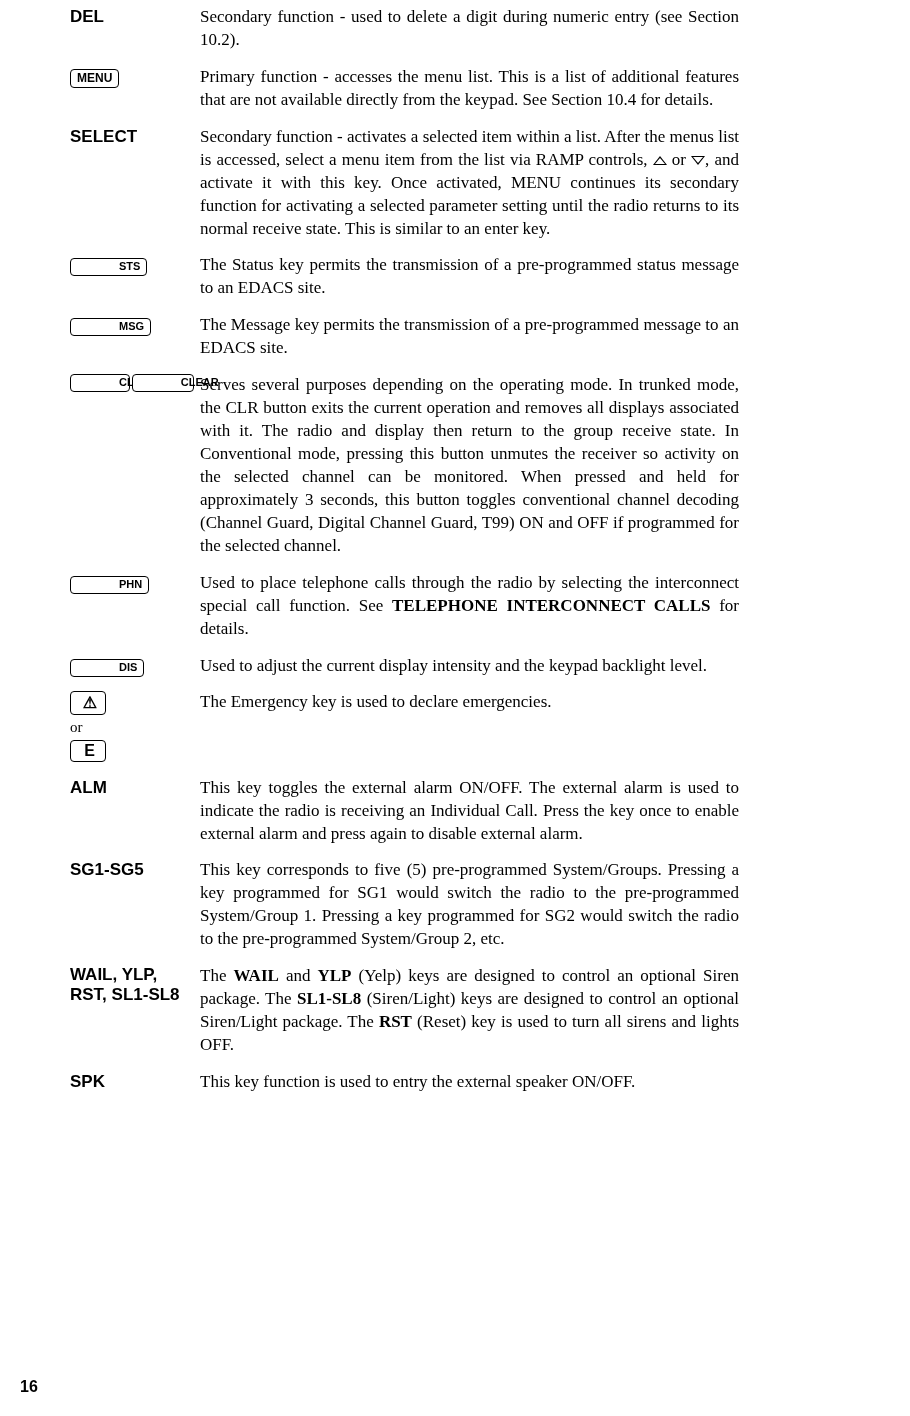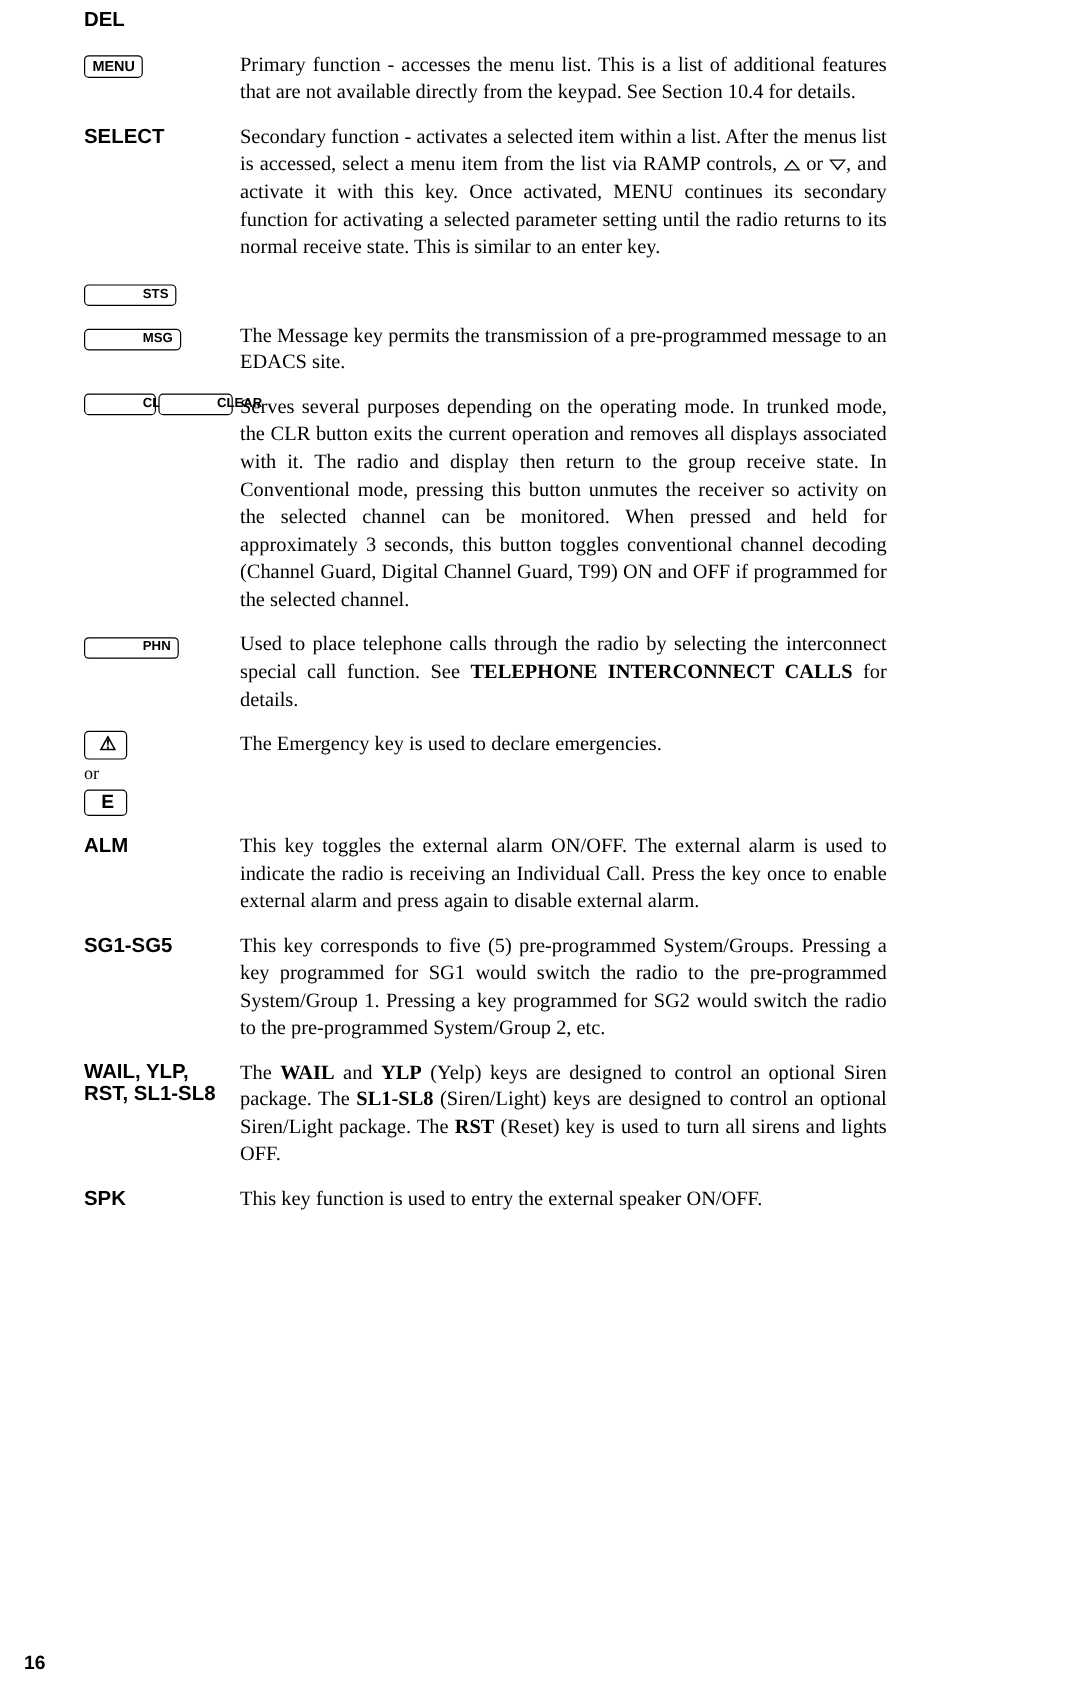--- a/index.html
+++ b/index.html
@@ -137,6 +137,7 @@
         <div class="key-col">
           <div class="bold-label">DEL</div>
         </div>
+        <div class="desc-col">Secondary function - used to delete a digit during numeric entry (see Section 10.2).</div>
       </div>
       <div class="row">
         <div class="key-col"><span class="keycap">MENU</span></div>

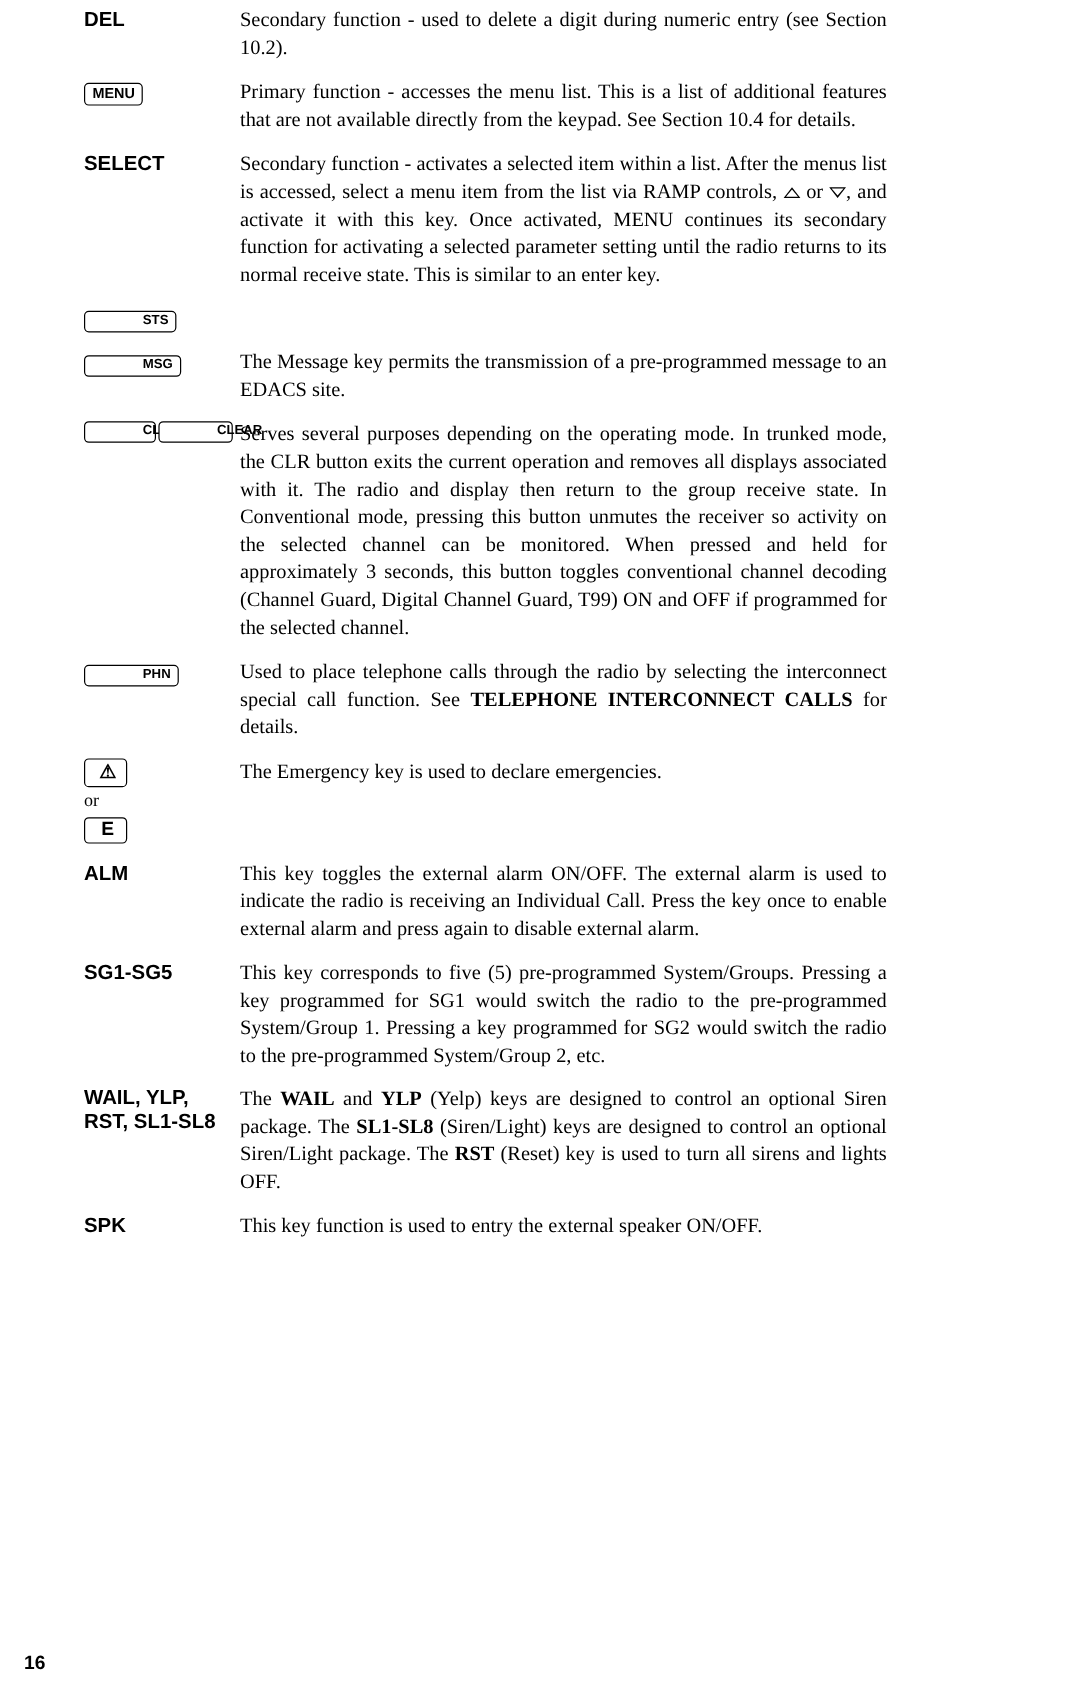--- a/index.html
+++ b/index.html
@@ -151,6 +151,7 @@
       </div>
       <div class="row">
         <div class="key-col"><span class="keycap small">STS</span></div>
+        <div class="desc-col">The Status key permits the transmission of a pre-programmed status message to an EDACS site.</div>
       </div>
       <div class="row">
         <div class="key-col"><span class="keycap small">MSG</span></div>

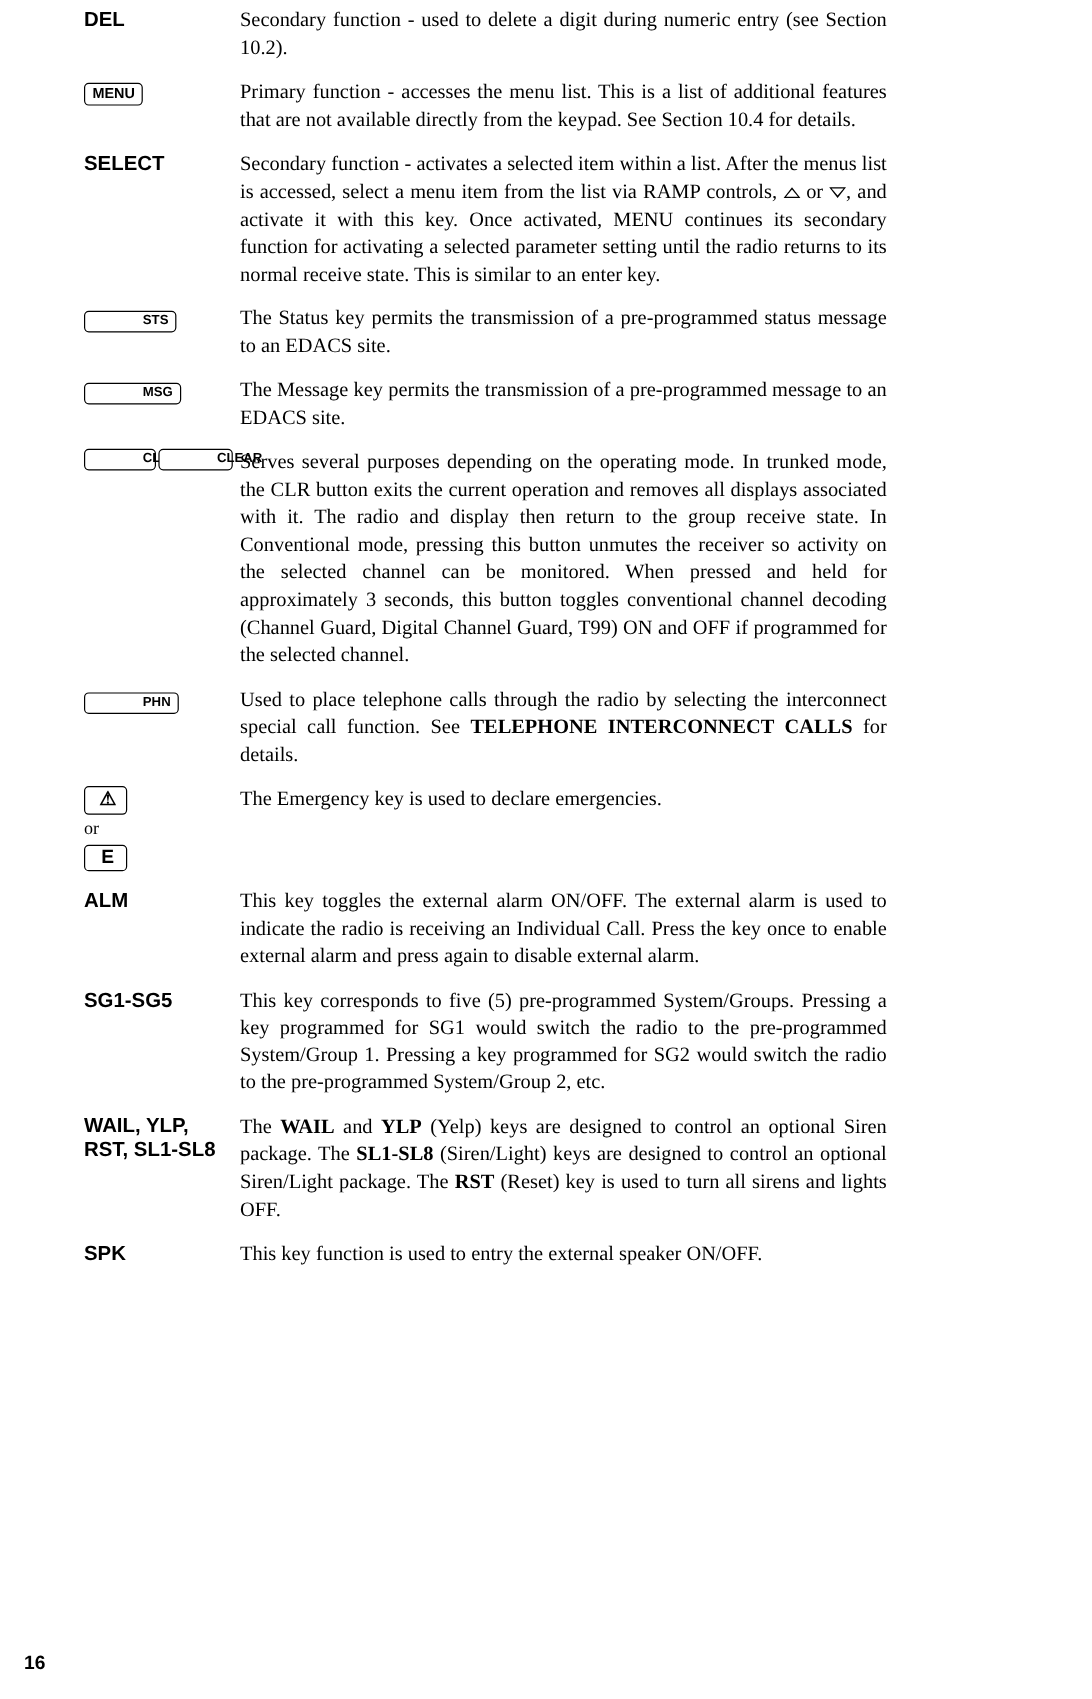--- a/index.html
+++ b/index.html
@@ -171,6 +171,10 @@
         <div class="desc-col">Used to place telephone calls through the radio by selecting the interconnect special call function.  See <span class="inline-bold">TELEPHONE INTERCONNECT CALLS</span> for details.</div>
       </div>
       <div class="row">
+        <div class="key-col"><span class="keycap small">DIS</span></div>
+        <div class="desc-col">Used to adjust the current display intensity and the keypad backlight level.</div>
+      </div>
+      <div class="row">
         <div class="key-col"><span class="keycap emer"><span class="warn-tri">⚠</span></span><div class="or-text">or</div><span class="keycap e">E</span></div>
         <div class="desc-col">The Emergency key is used to declare emergencies.</div>
       </div>

